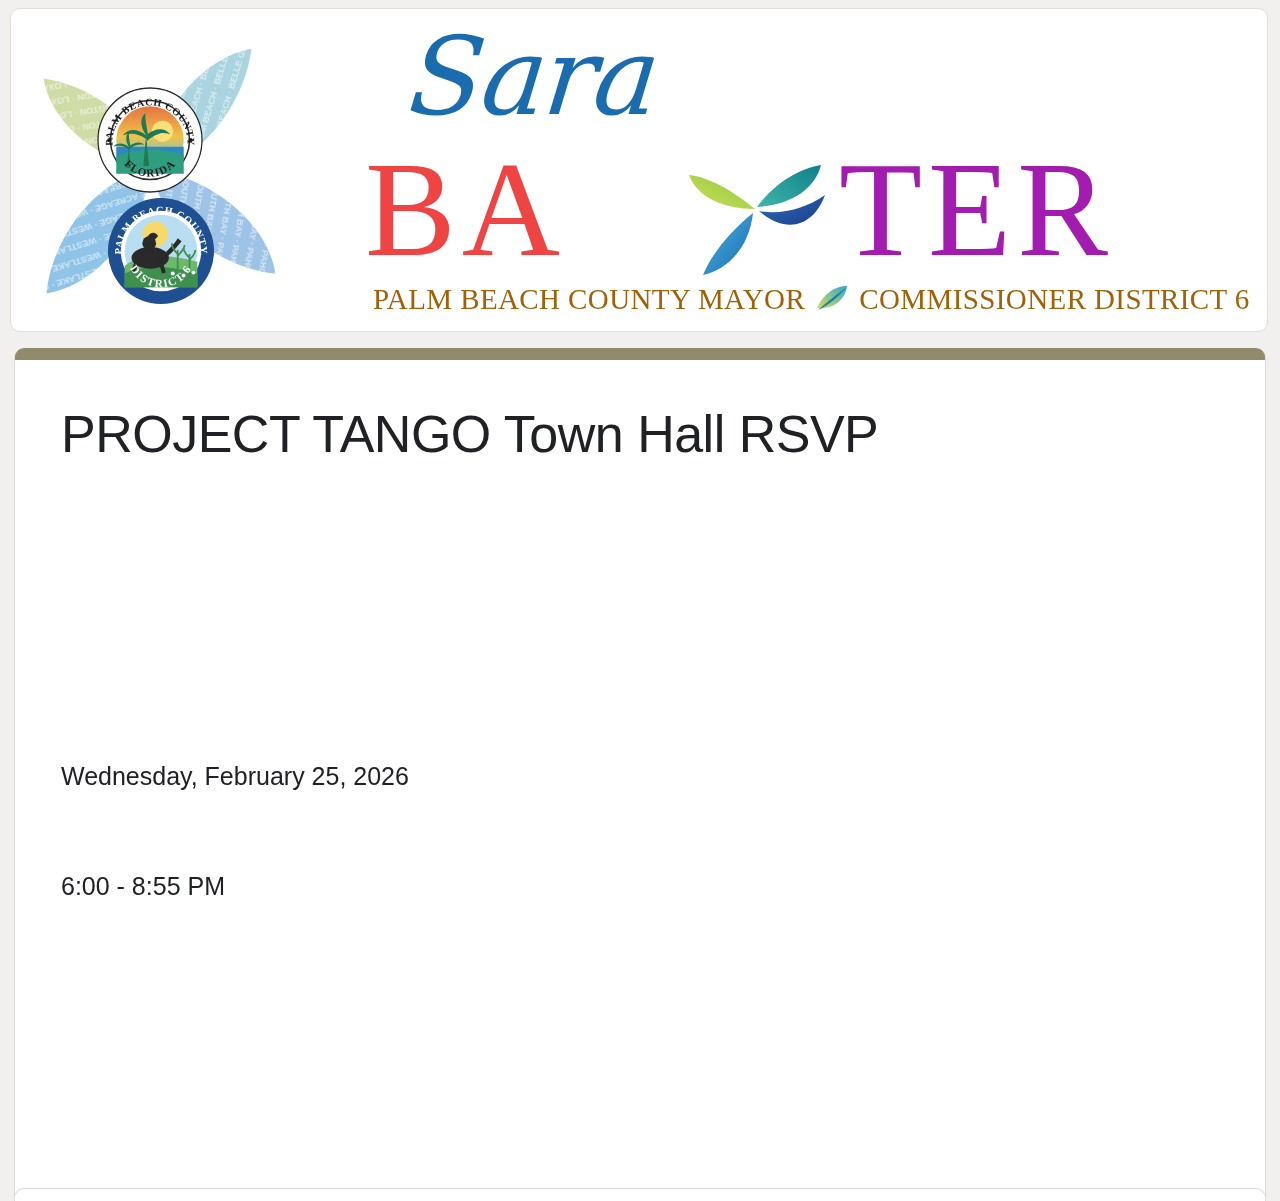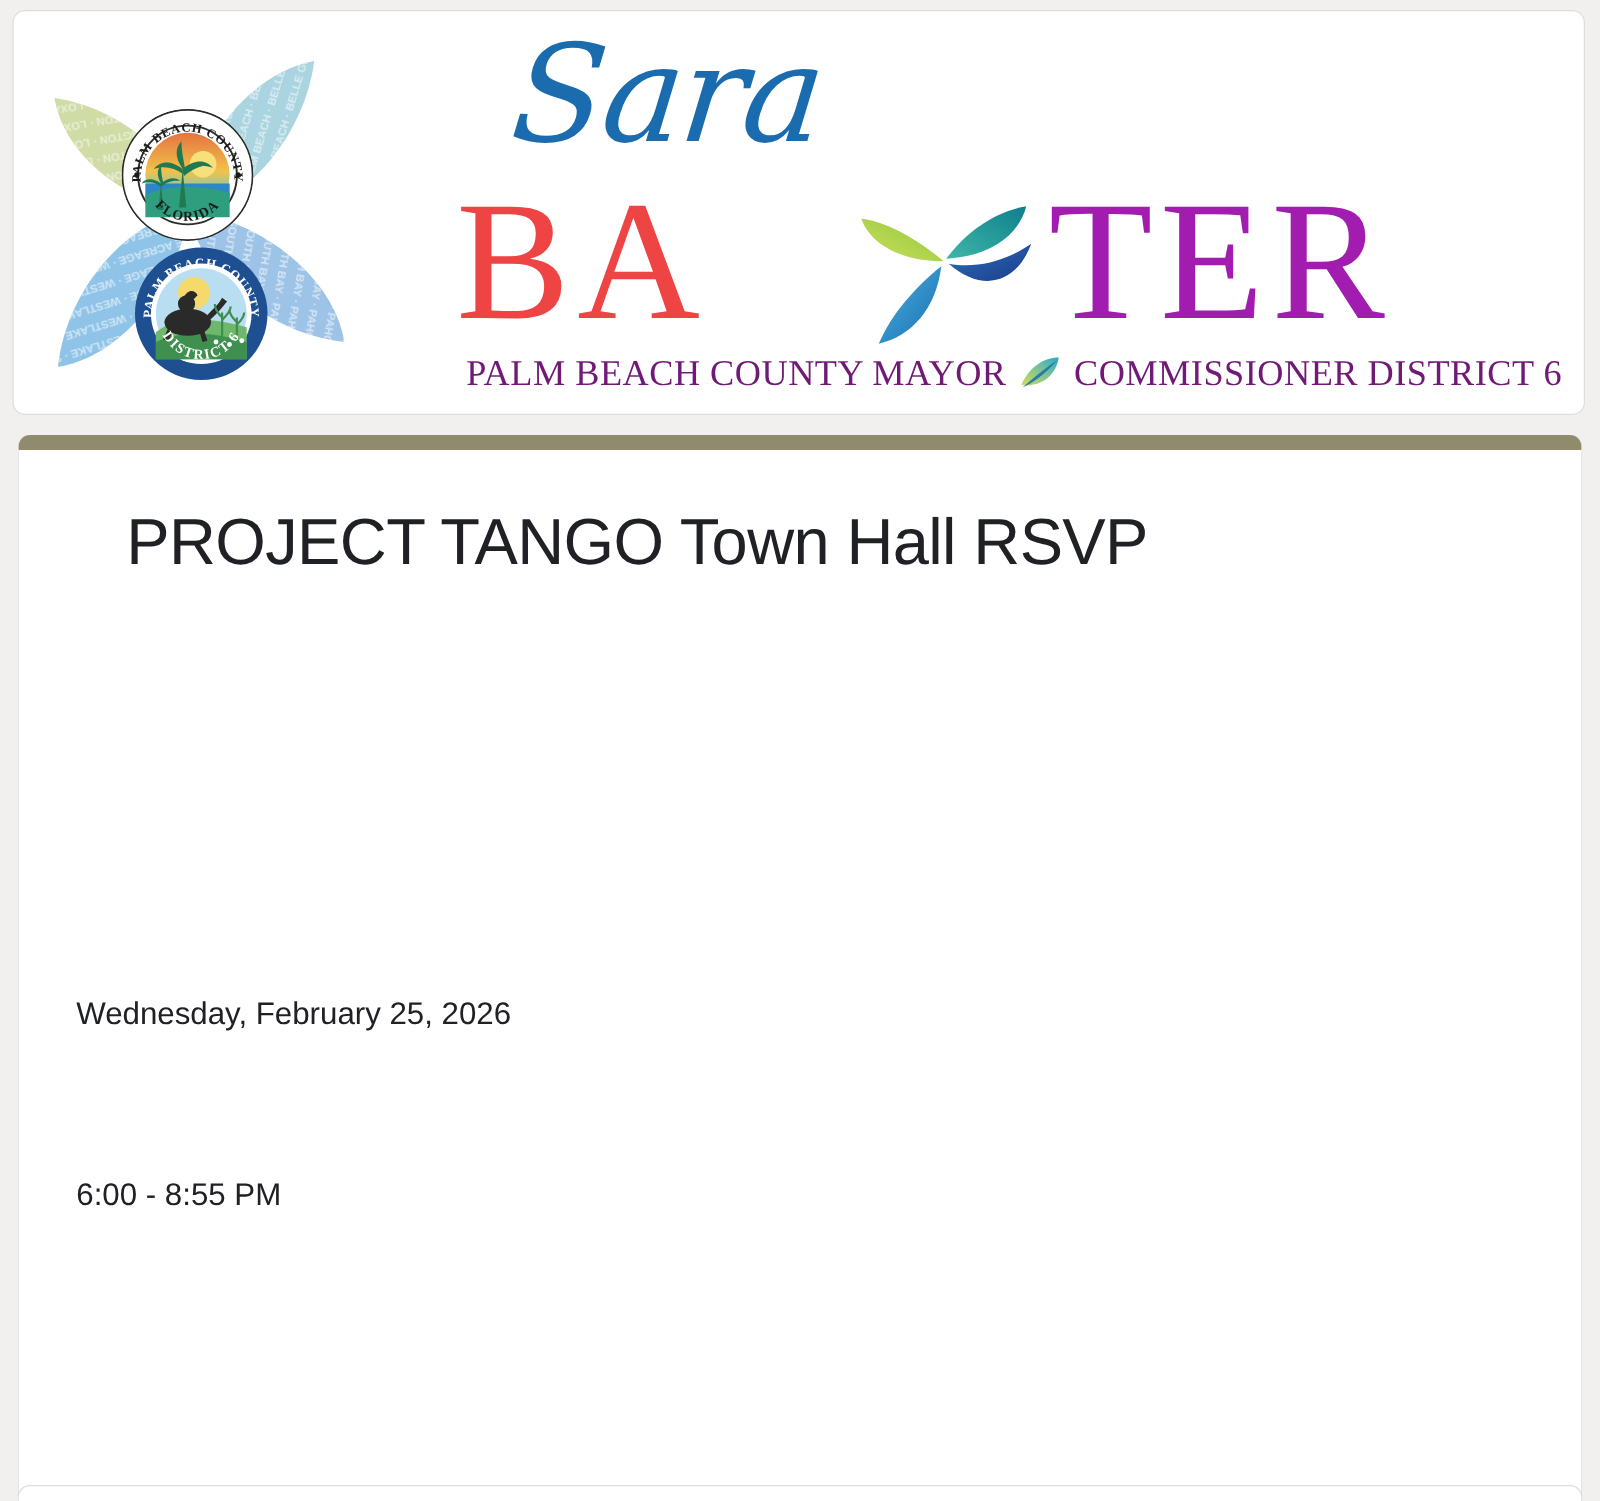--- a/index.html
+++ b/index.html
@@ -364,7 +364,7 @@
           <div class="surname-text surname-b" style="color: #a21caf;">TER</div>
         </div>
 
-        <div class="tagline" style="color: #701a75;">
+        <div class="tagline" style="color: #a16207;">
           <span>PALM BEACH COUNTY MAYOR</span>
           <span class="tagline-leaf">
             <svg viewBox="0 0 34 30" xmlns="http://www.w3.org/2000/svg" aria-hidden="true">

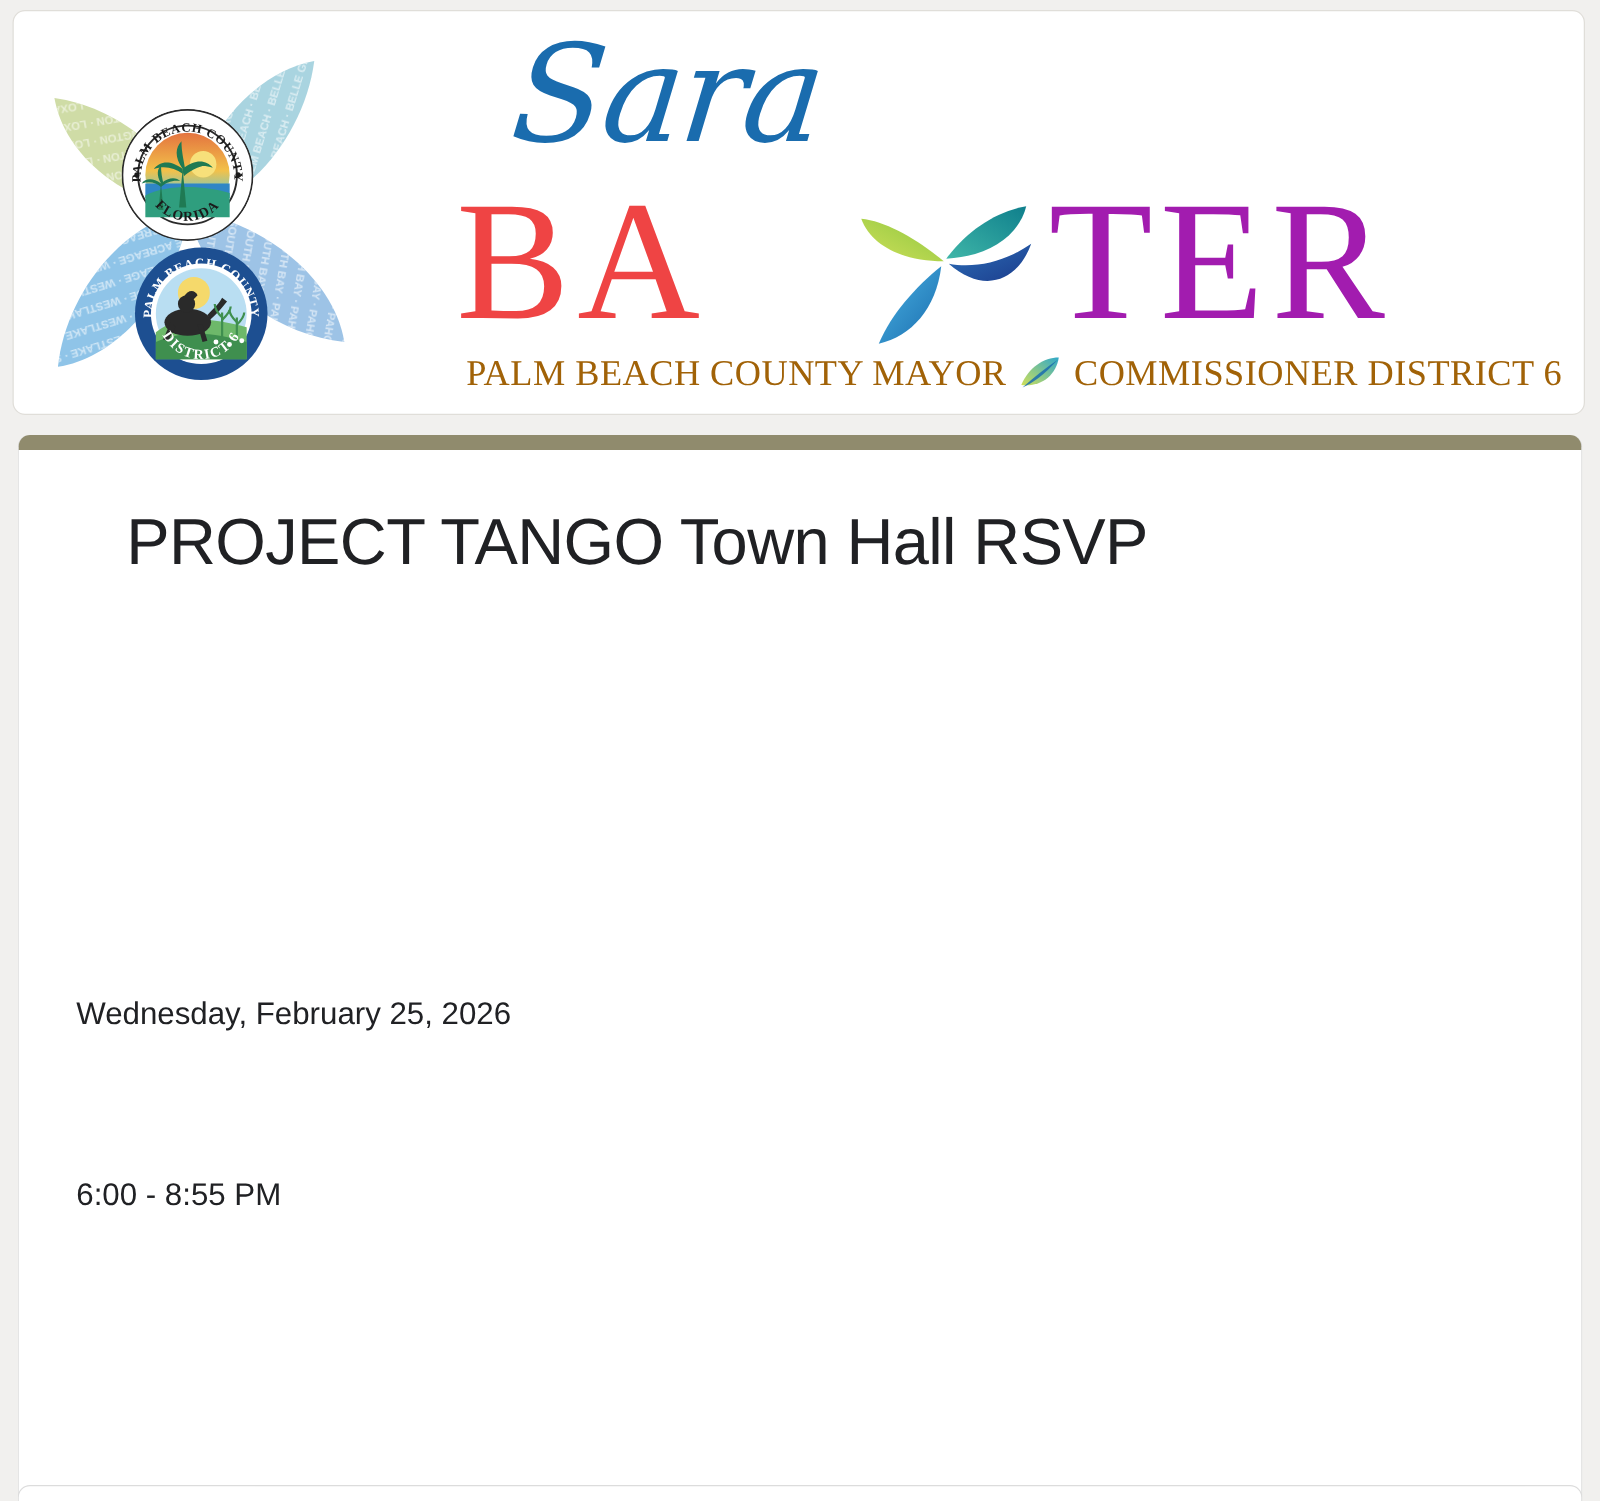--- a/index.html
+++ b/index.html
@@ -158,7 +158,6 @@
     color: #202124;
     letter-spacing: -0.5px;
     margin-bottom: 36px;
-    margin-left: 40px;
   }
 
   .form-desc {

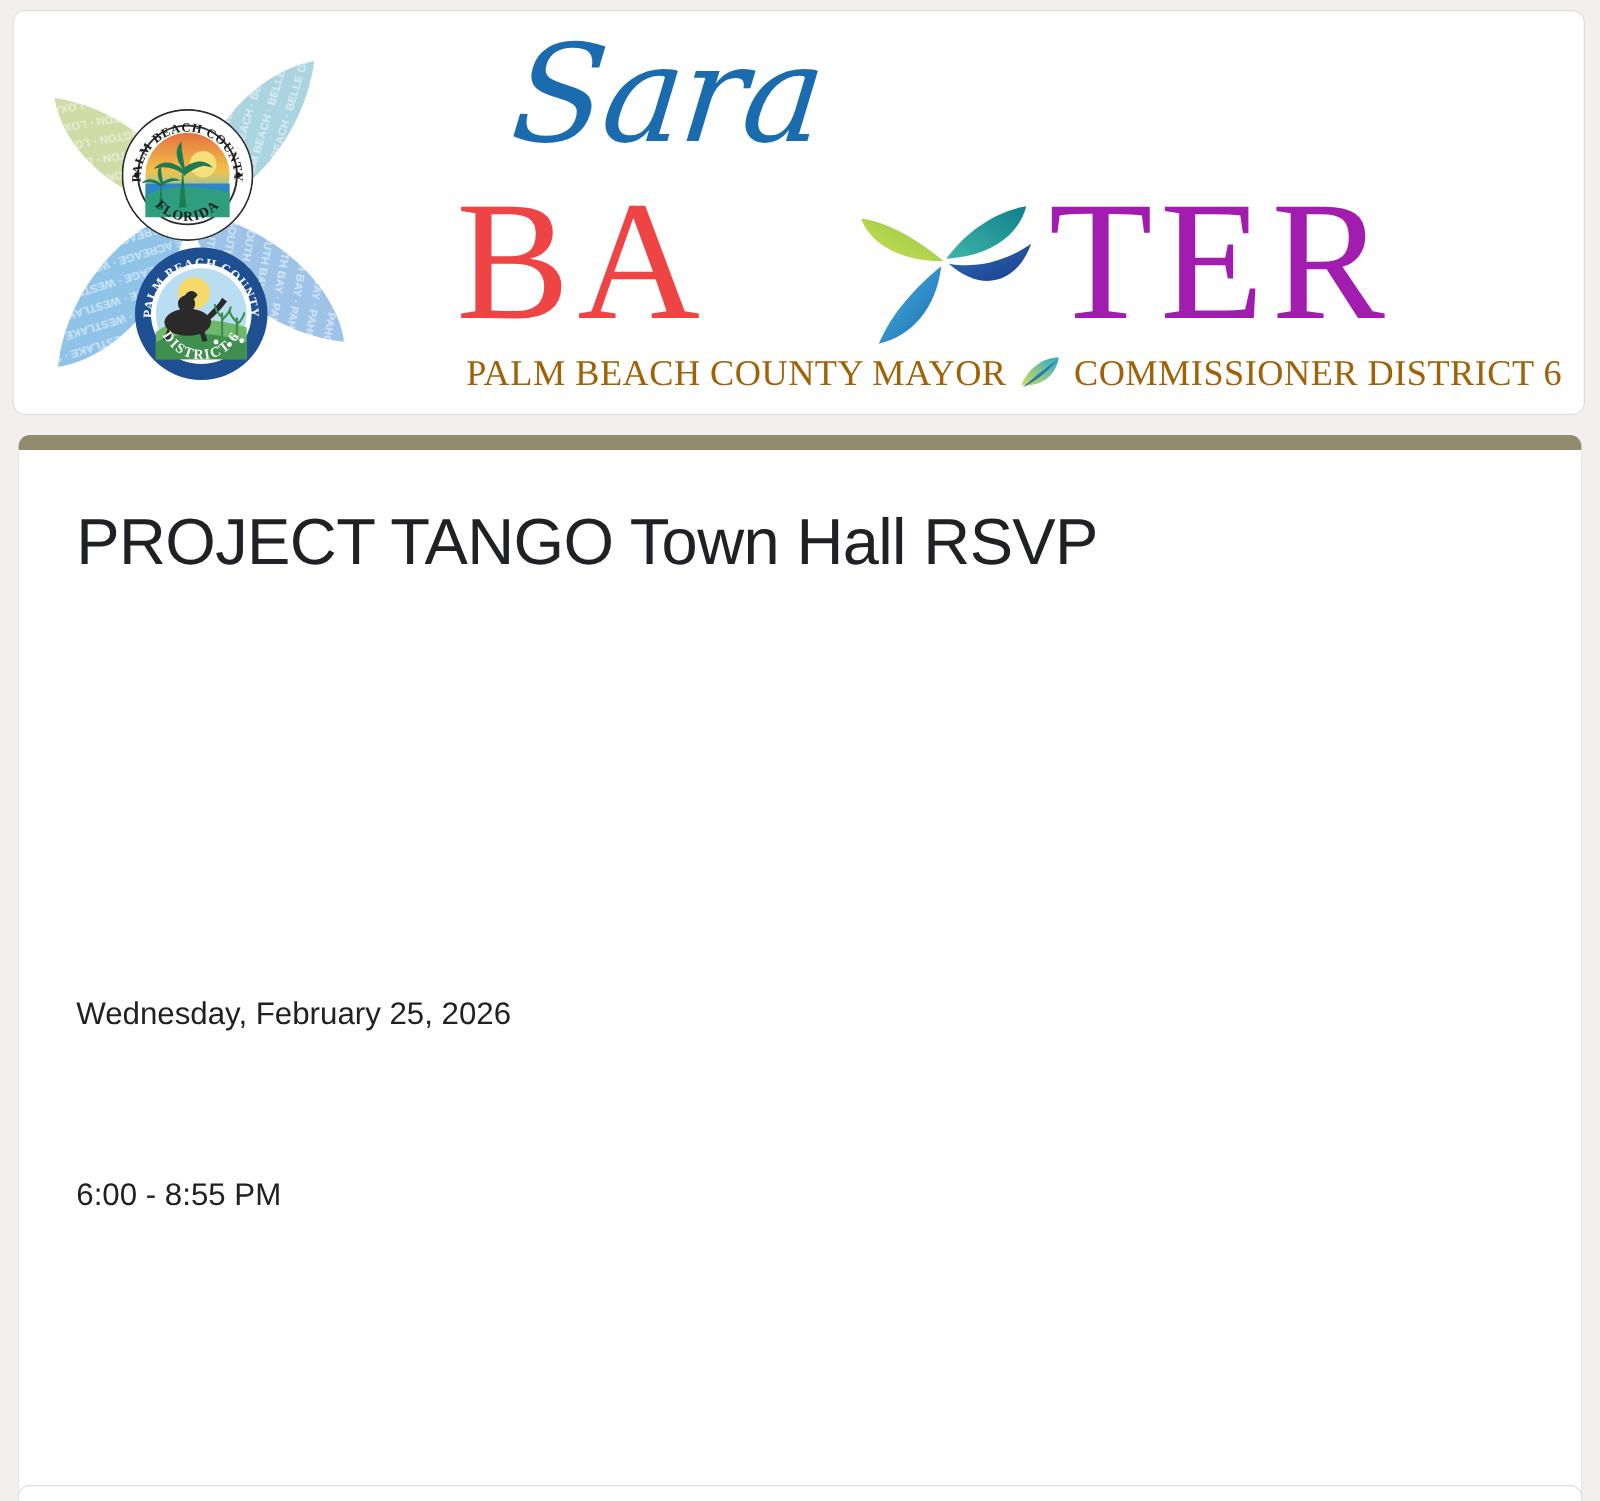--- a/index.html
+++ b/index.html
@@ -167,7 +167,7 @@
     white-space: pre-wrap;
   }
   .desc-strong { font-weight: 700; }
-  .desc-normal { font-weight: 400; margin-top: 35px; }
+  .desc-normal { font-weight: 400; }
 
   .spacer-block { height: 36px; }
 

